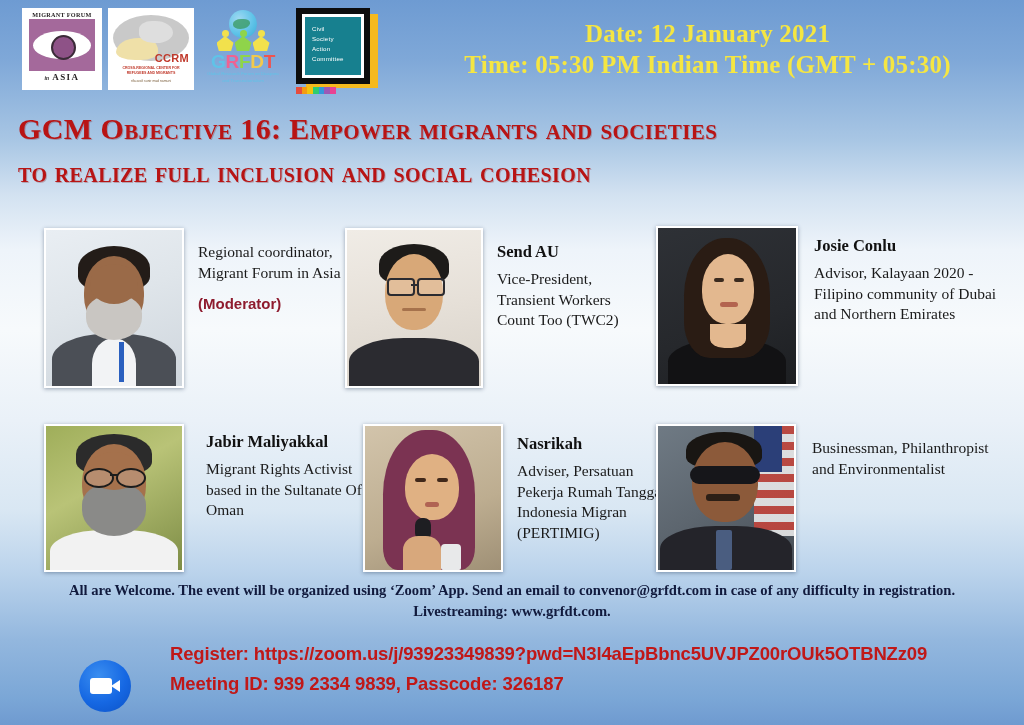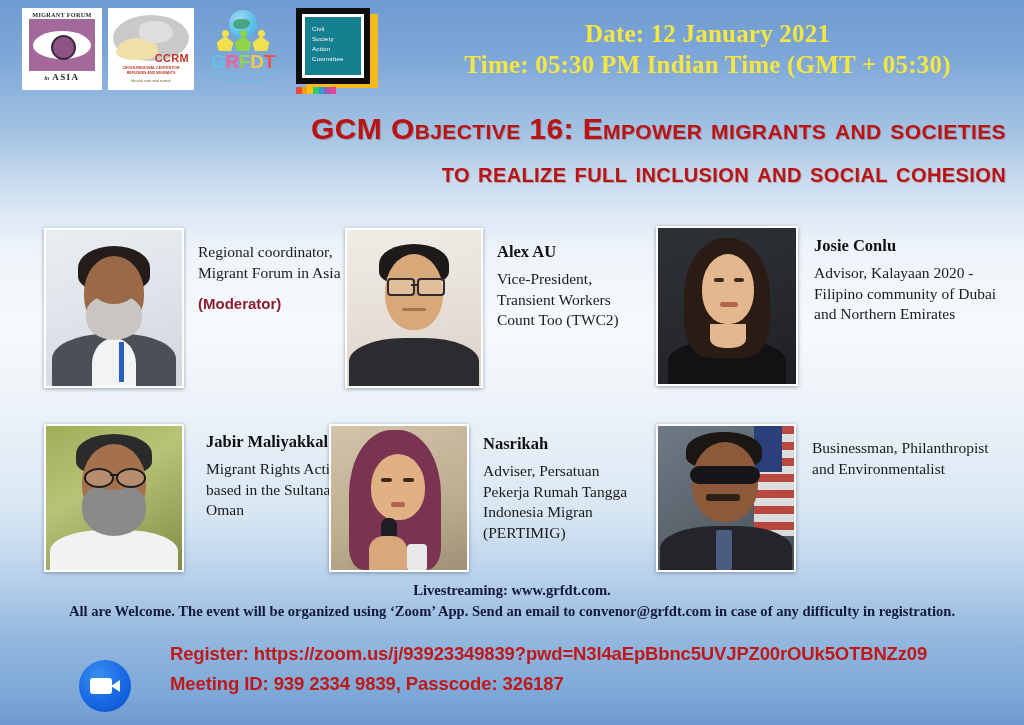--- a/index.html
+++ b/index.html
@@ -300,9 +300,9 @@
     left: 18px;
     top: 106px;
     width: 988px;
-    text-align: right;
+    text-align: left;
     color: #b81414;
-    font-family: Liberation Sans, sans-serif;
+    font-family: Liberation Serif, serif;
     font-weight: bold;
     font-variant: small-caps;
     text-shadow: 1px 1px 0 rgba(120,0,0,.25);

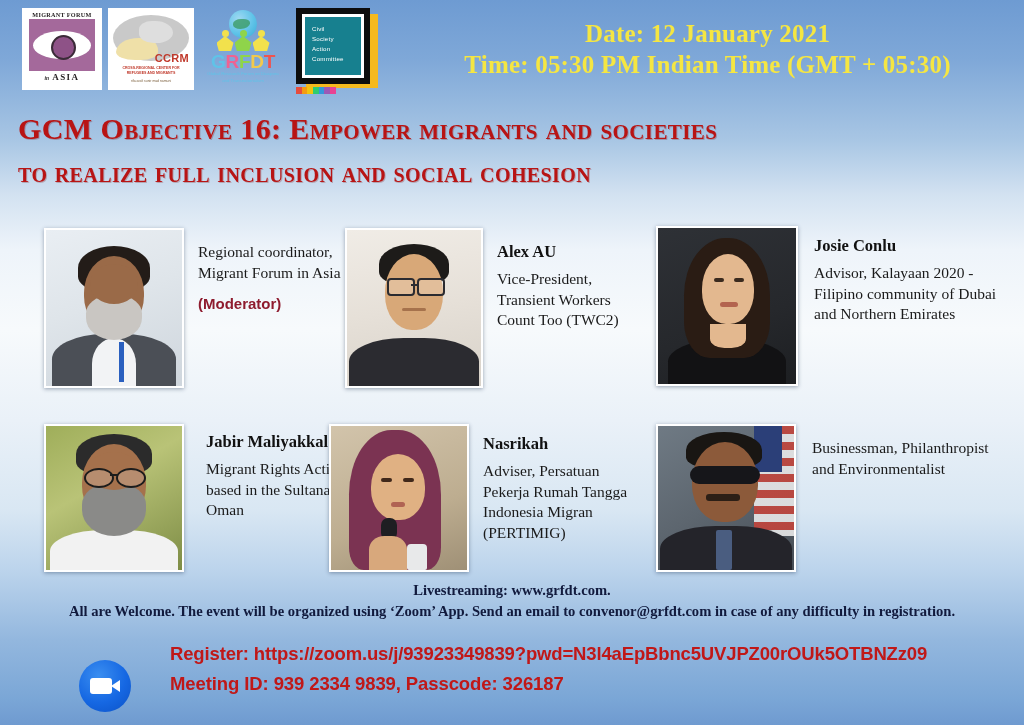--- a/index.html
+++ b/index.html
@@ -517,7 +517,7 @@
       <div style="position:absolute;left:55px;top:78px;width:24px;height:3px;background:#a6724c;border-radius:2px;"></div>
     </div>
     <div class="info" style="width:150px;padding-top:14px;">
-      <div class="sp-name">Alex AU</div>
+      <div class="sp-name">Send AU</div>
       <div class="sp-role">Vice-President, Transient Workers Count Too (TWC2)</div>
     </div>
   </div>

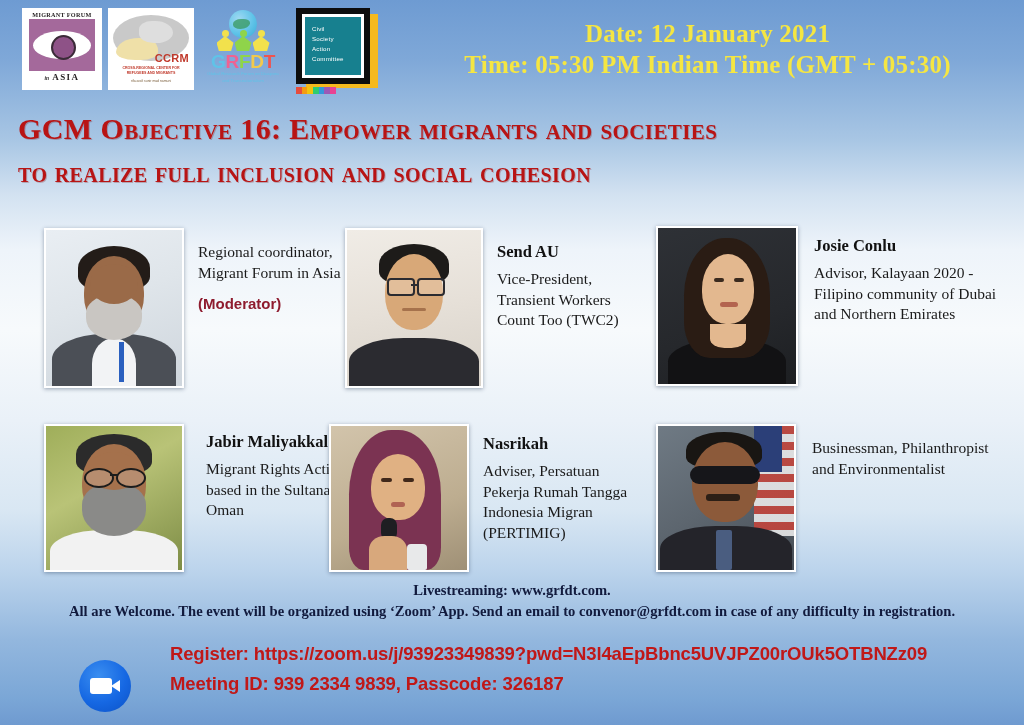--- a/index.html
+++ b/index.html
@@ -557,7 +557,7 @@
     </div>
   </div>
 
-  <div class="speaker" style="left:329px; top:424px;">
+  <div class="speaker" style="left:363px; top:424px;">
     <div class="photo" style="width:136px;height:144px;">
       <div class="ph-bg" style="background:linear-gradient(160deg,#cdbfa6 0%,#bfae92 55%,#a89madd 100%);"></div>
       <div class="ph-bg" style="background:linear-gradient(160deg,#d2c4ab 0%,#bdad90 60%,#9f9076 100%);"></div>

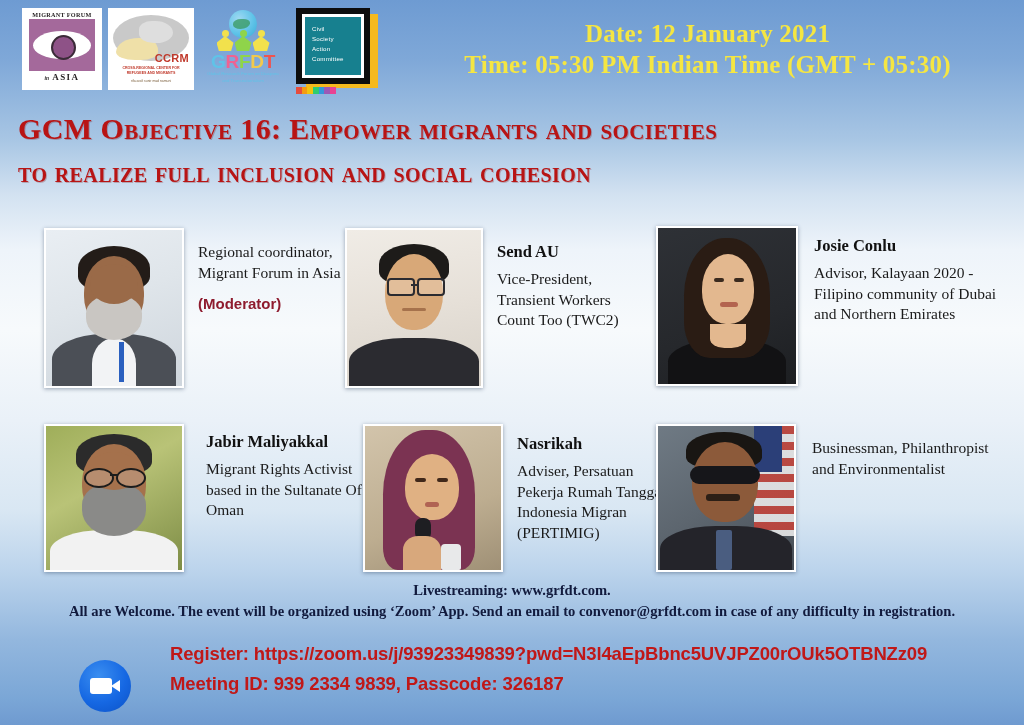--- a/index.html
+++ b/index.html
@@ -594,8 +594,8 @@
   </div>
 
   <div class="welcome">
+    <div>All are Welcome. The event will be organized using ‘Zoom’ App. Send an email to convenor@grfdt.com in case of any difficulty in registration.</div>
     <div>Livestreaming: www.grfdt.com.</div>
-    <div>All are Welcome. The event will be organized using ‘Zoom’ App. Send an email to convenor@grfdt.com in case of any difficulty in registration.</div>
   </div>
 
   <div class="zoomlogo">

